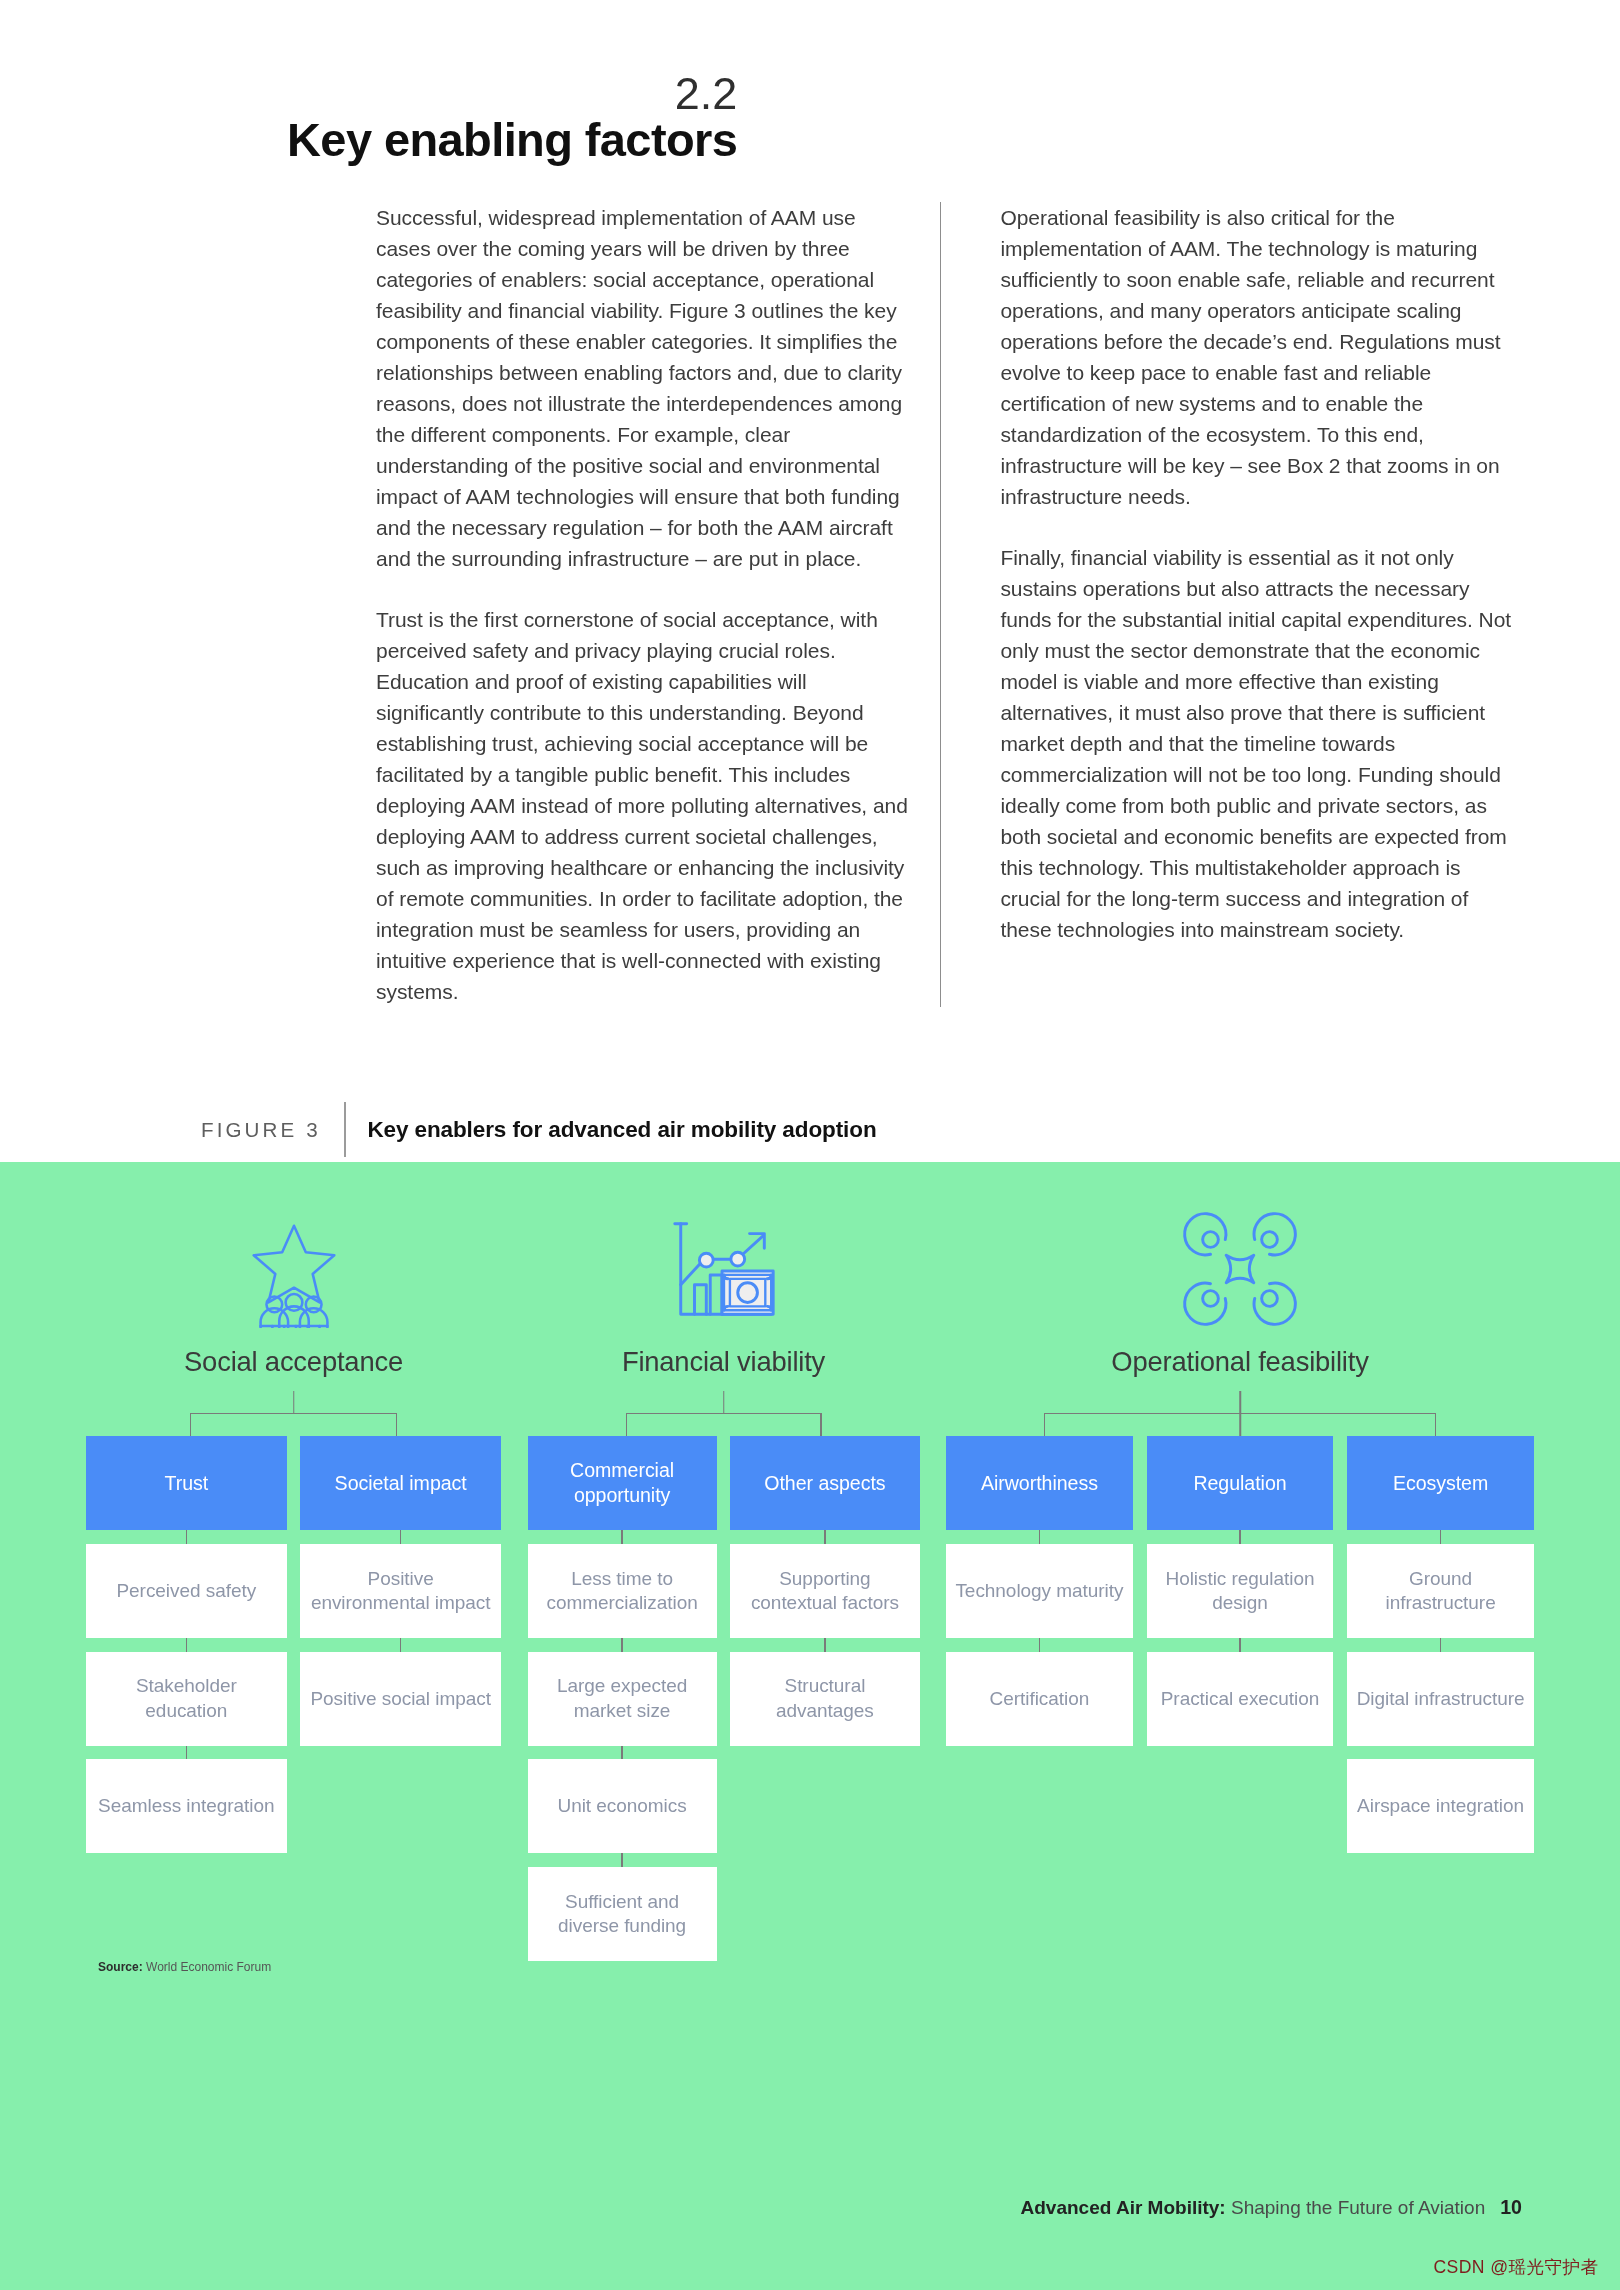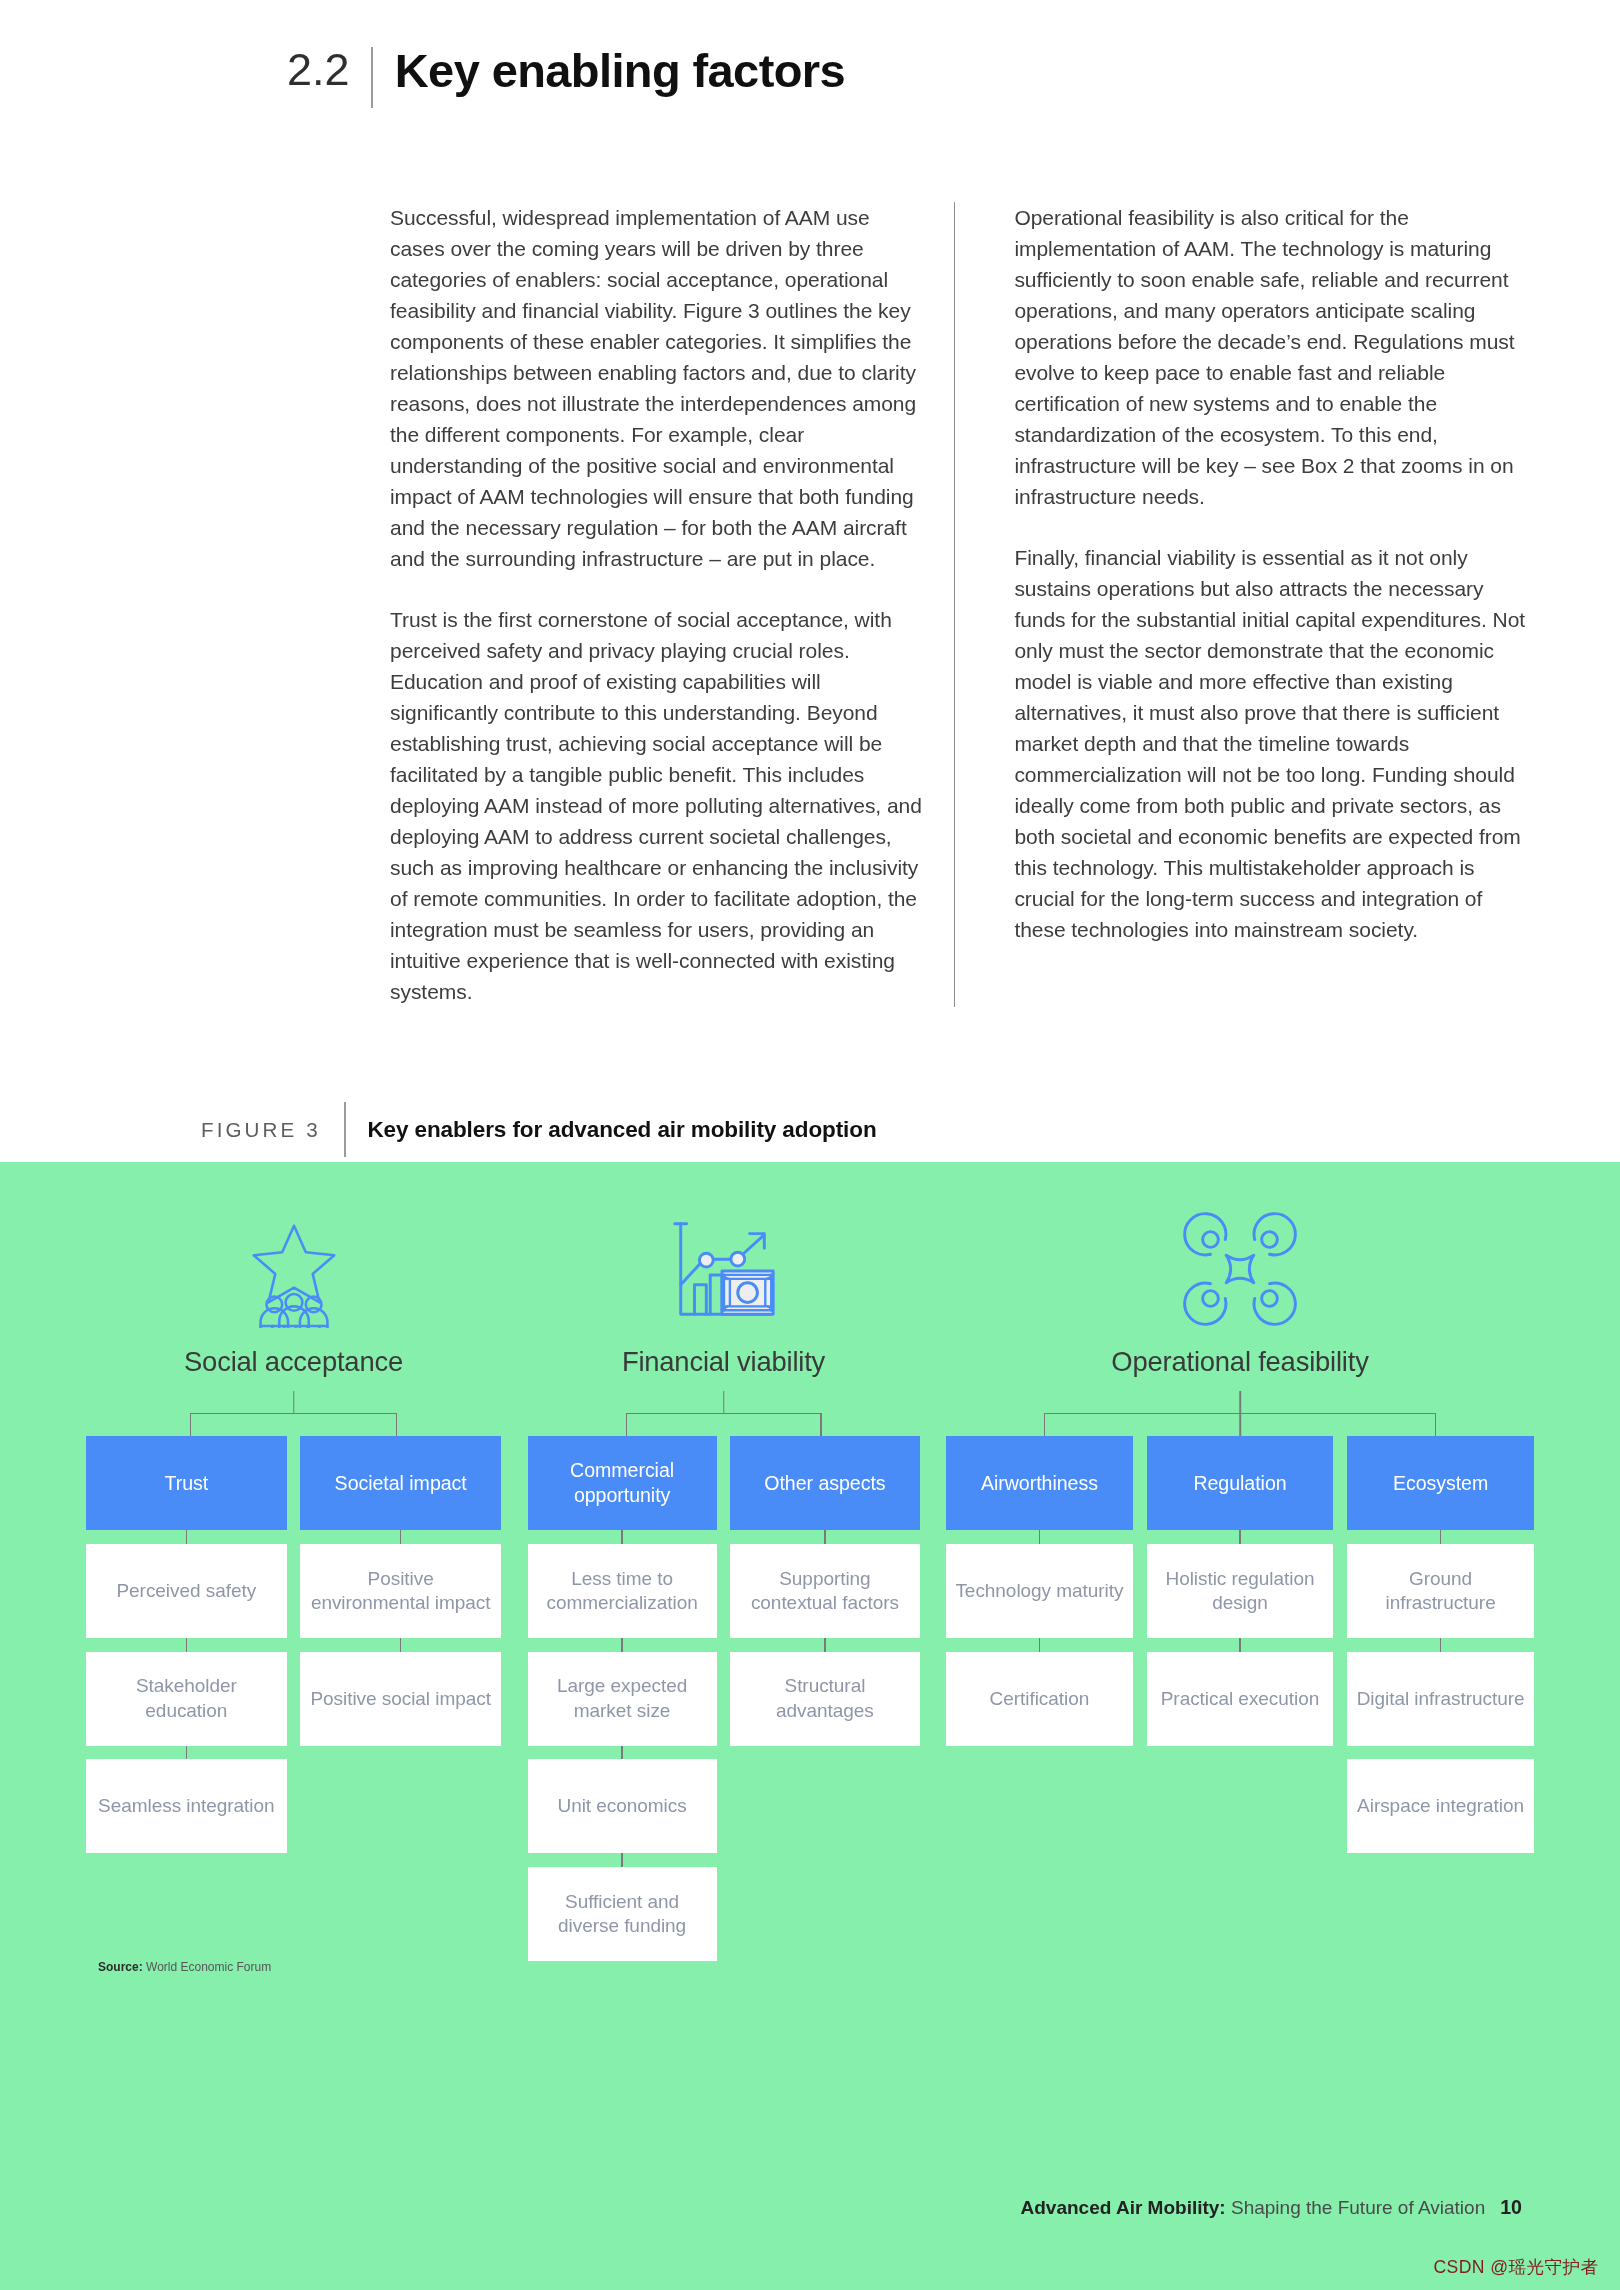--- a/index.html
+++ b/index.html
@@ -21,10 +21,11 @@
   .header {
     position: absolute;
     left: 287px;
-    top: 47px;
-    display: flex;
-    align-items: flex-start;
+    top: 71px;
+    display: flex;
+    align-items: flex-end;
     height: 69px;
+    flex-direction: column;
   }
   .header-num {
     font-size: 45px;

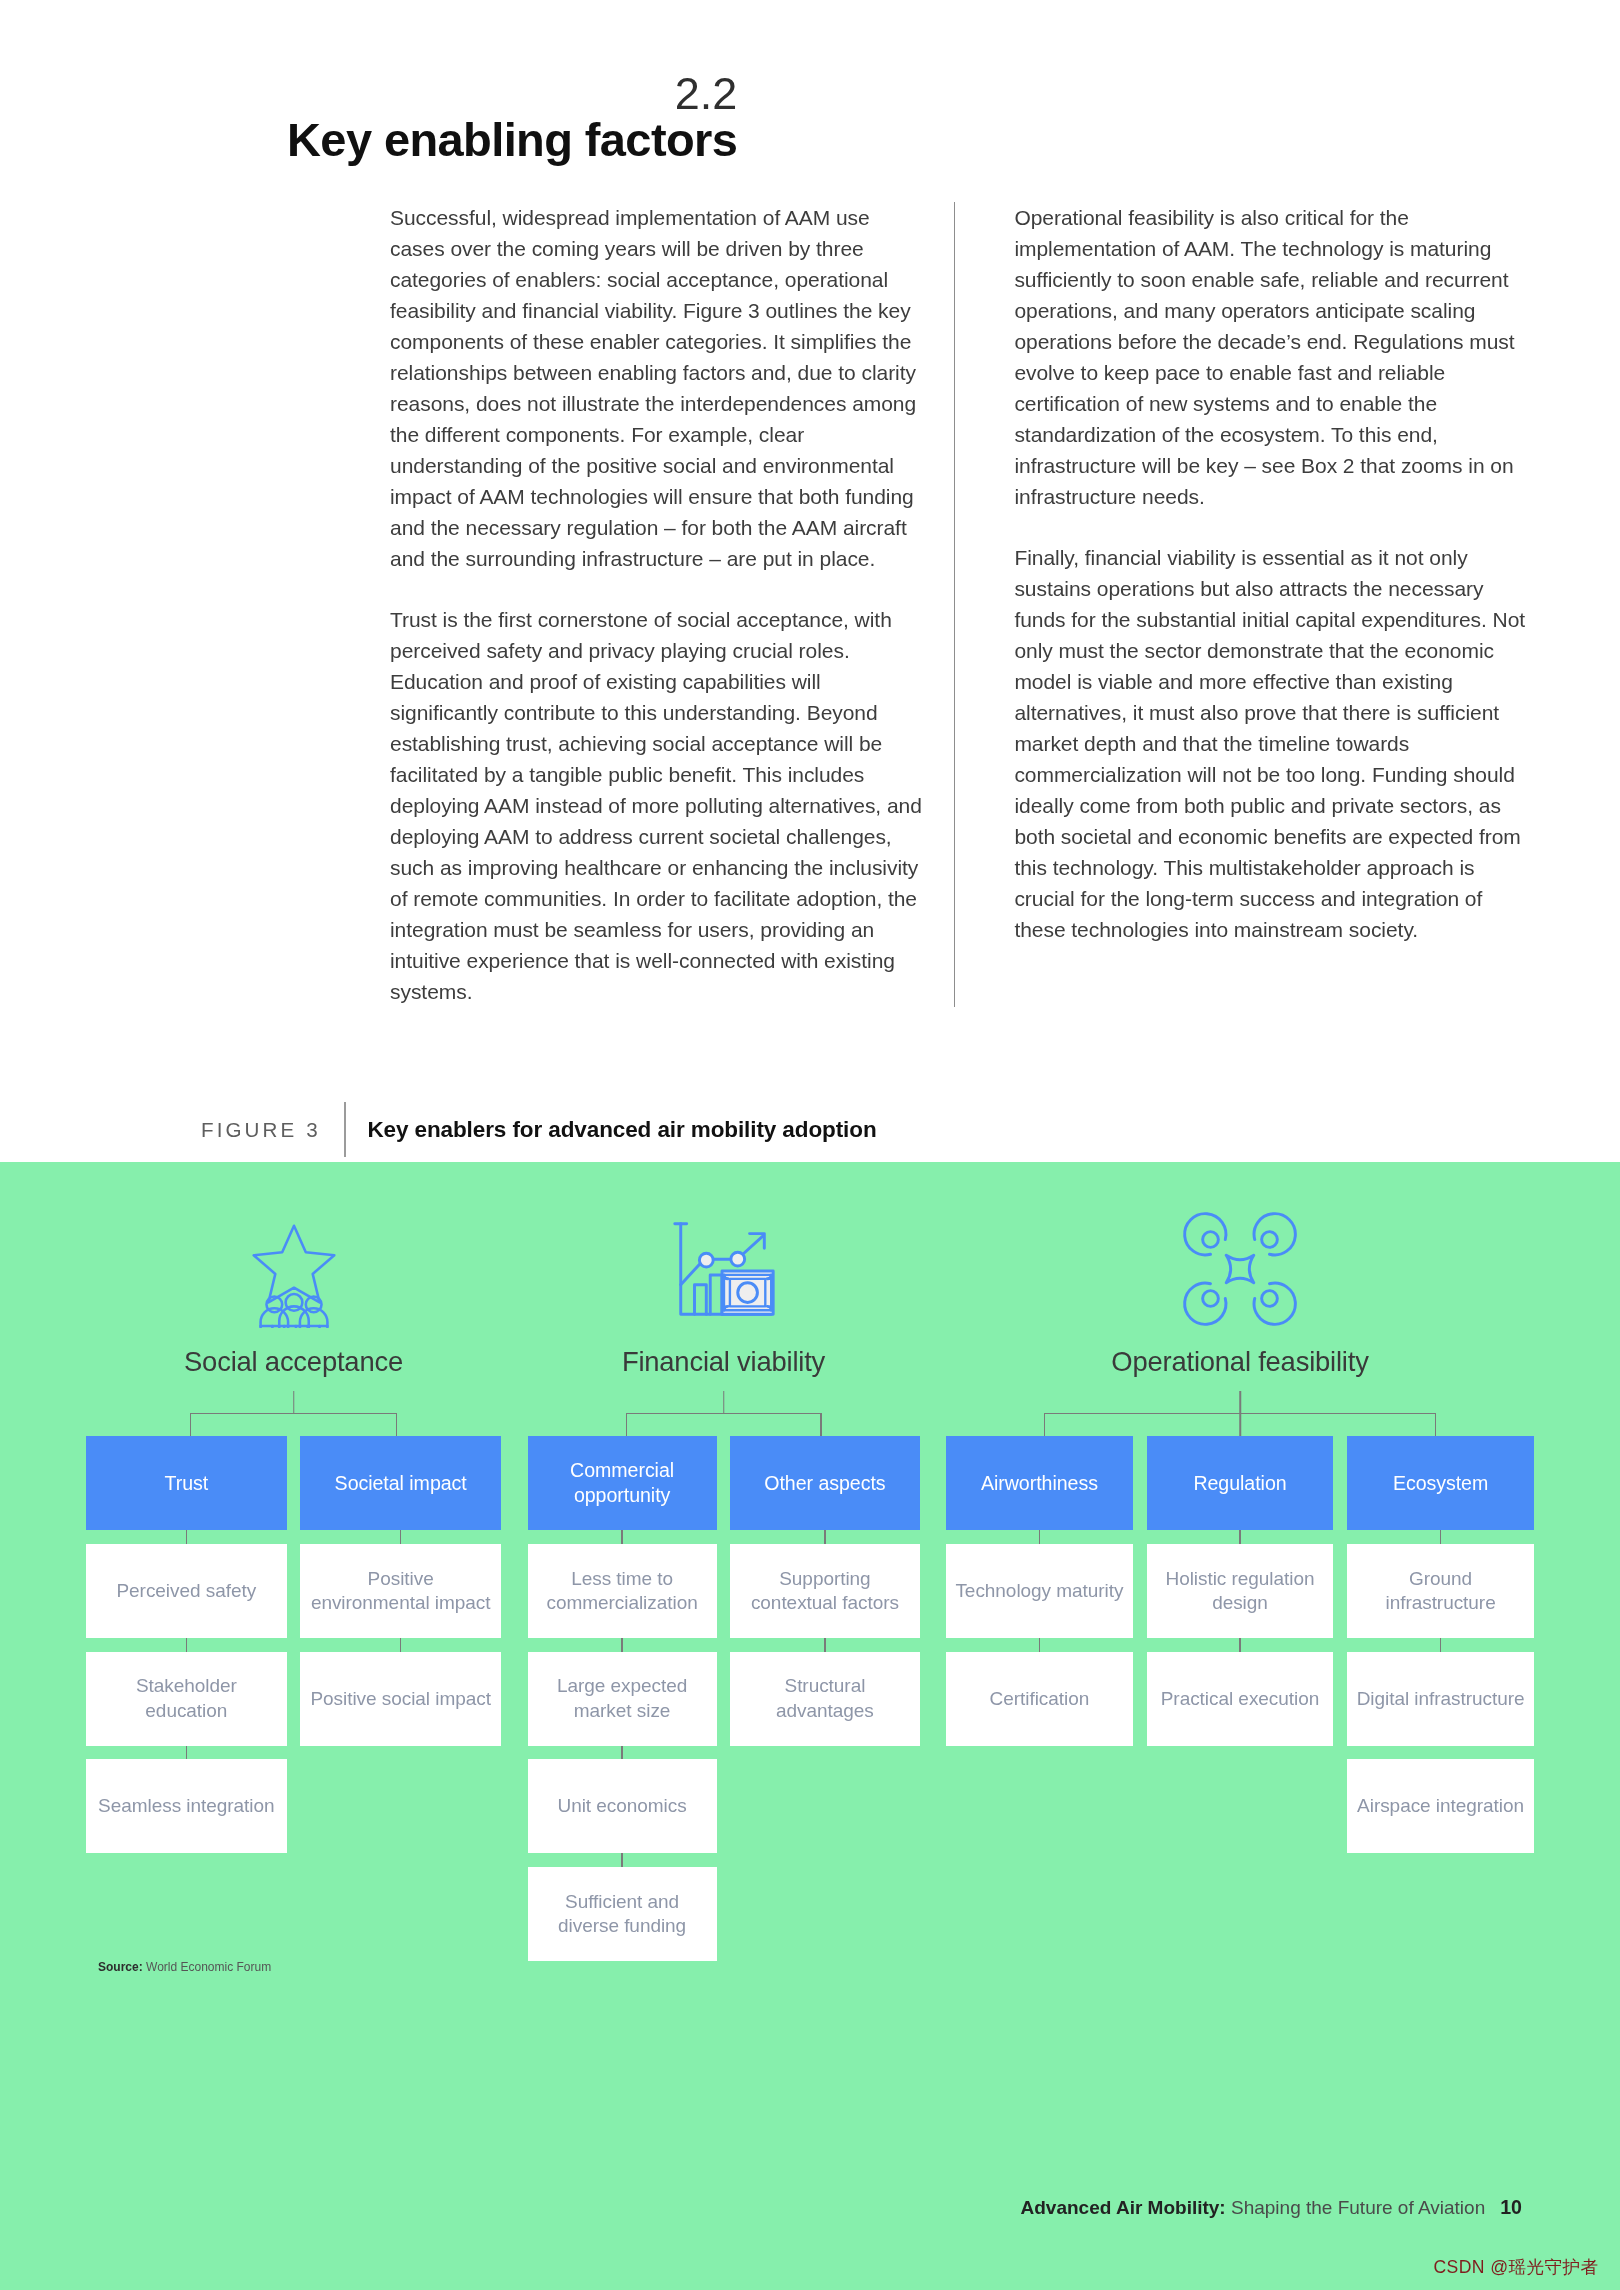--- a/index.html
+++ b/index.html
@@ -54,7 +54,7 @@
   
   .columns {
     position: absolute;
-    left: 390px;
+    left: 376px;
     top: 202px;
     width: 1147px;
     display: flex;

